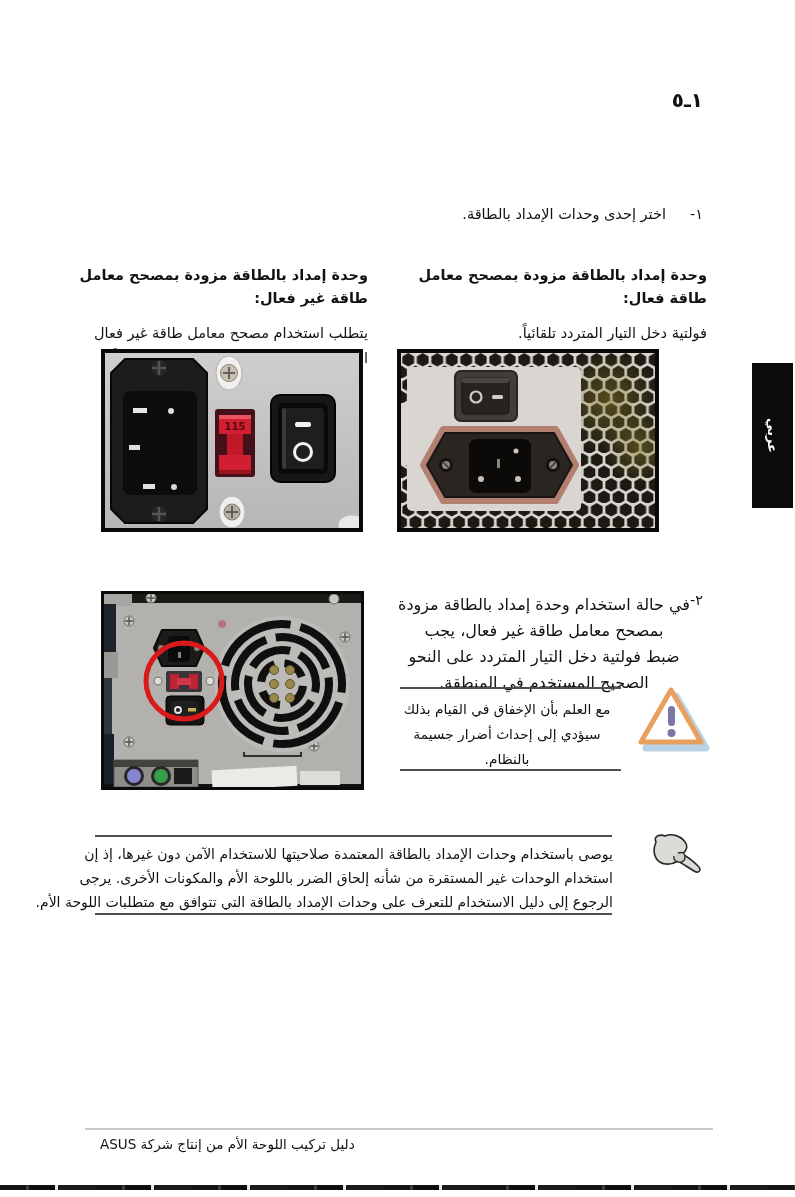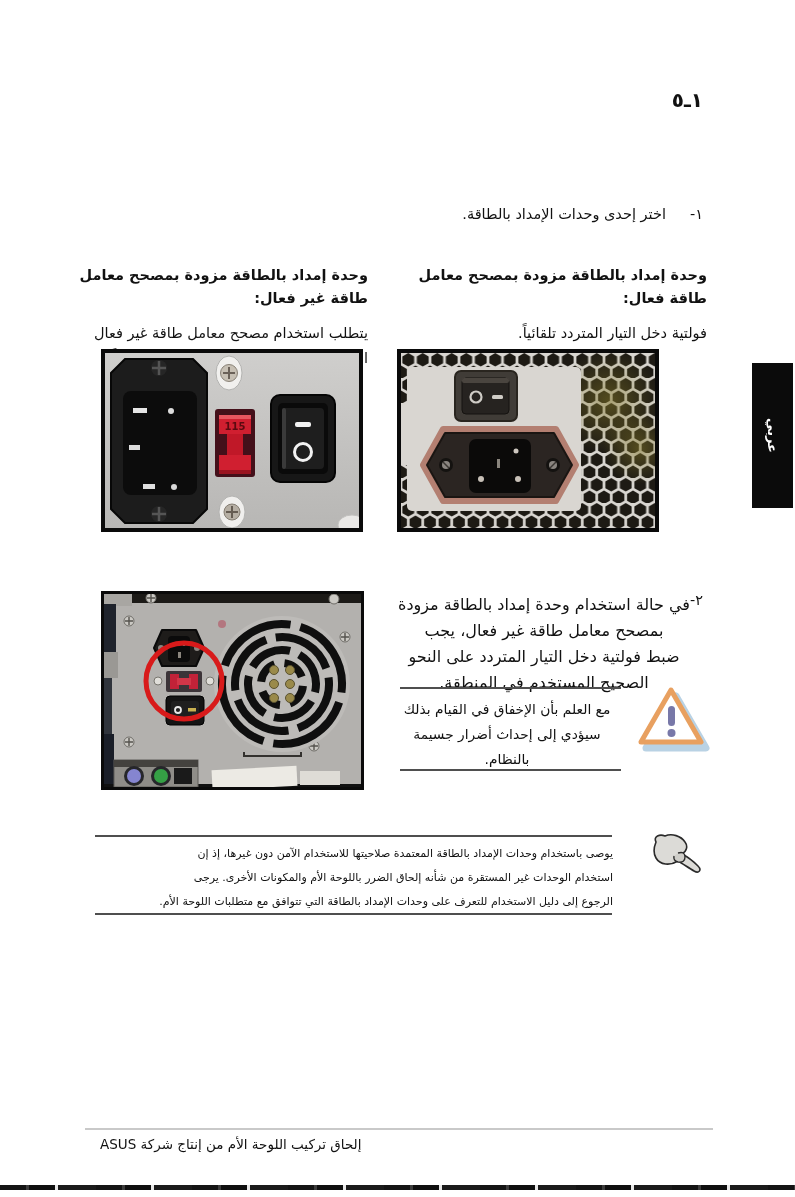--- a/index.html
+++ b/index.html
@@ -35,7 +35,7 @@
   
   .note-rule1{top:835px;left:95px;width:517px;}
   .note-rule2{top:913px;left:95px;width:517px;}
-  .note-text{top:842px;left:95px;width:518px;text-align:right;font-size:11px;line-height:24px;}
+  .note-text{top:842px;left:95px;width:518px;text-align:right;font-size:14px;line-height:24px;}
   .note-icon{top:833px;left:648px;}
   
   .footer-rule{top:1128px;left:85px;width:628px;border-top:2px solid #c9c9c9;}

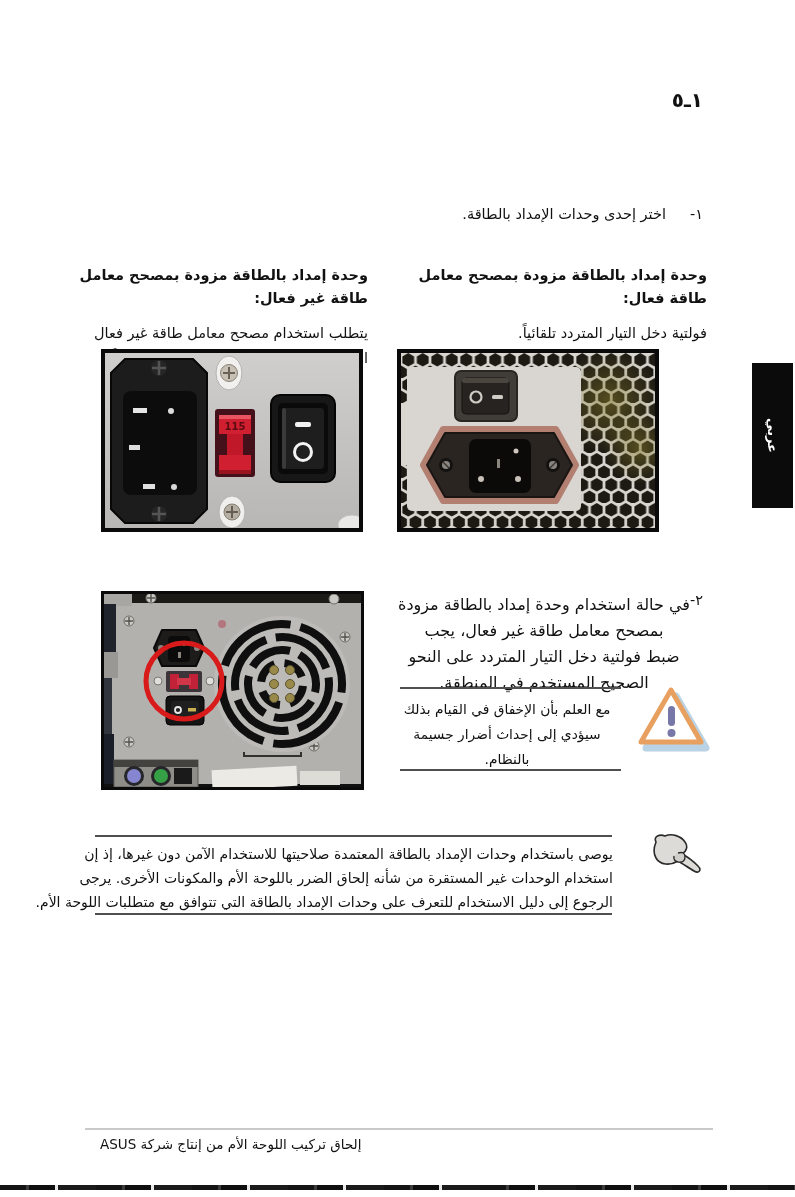--- a/index.html
+++ b/index.html
@@ -327,7 +327,7 @@
   </svg>
 
   <div class="abs footer-rule"></div>
-  <div class="abs footer-text line">إلحاق تركيب اللوحة الأم من إنتاج شركة ASUS</div>
+  <div class="abs footer-text line">دليل تركيب اللوحة الأم من إنتاج شركة ASUS</div>
 
   <div class="abs page-edge"></div>
 

